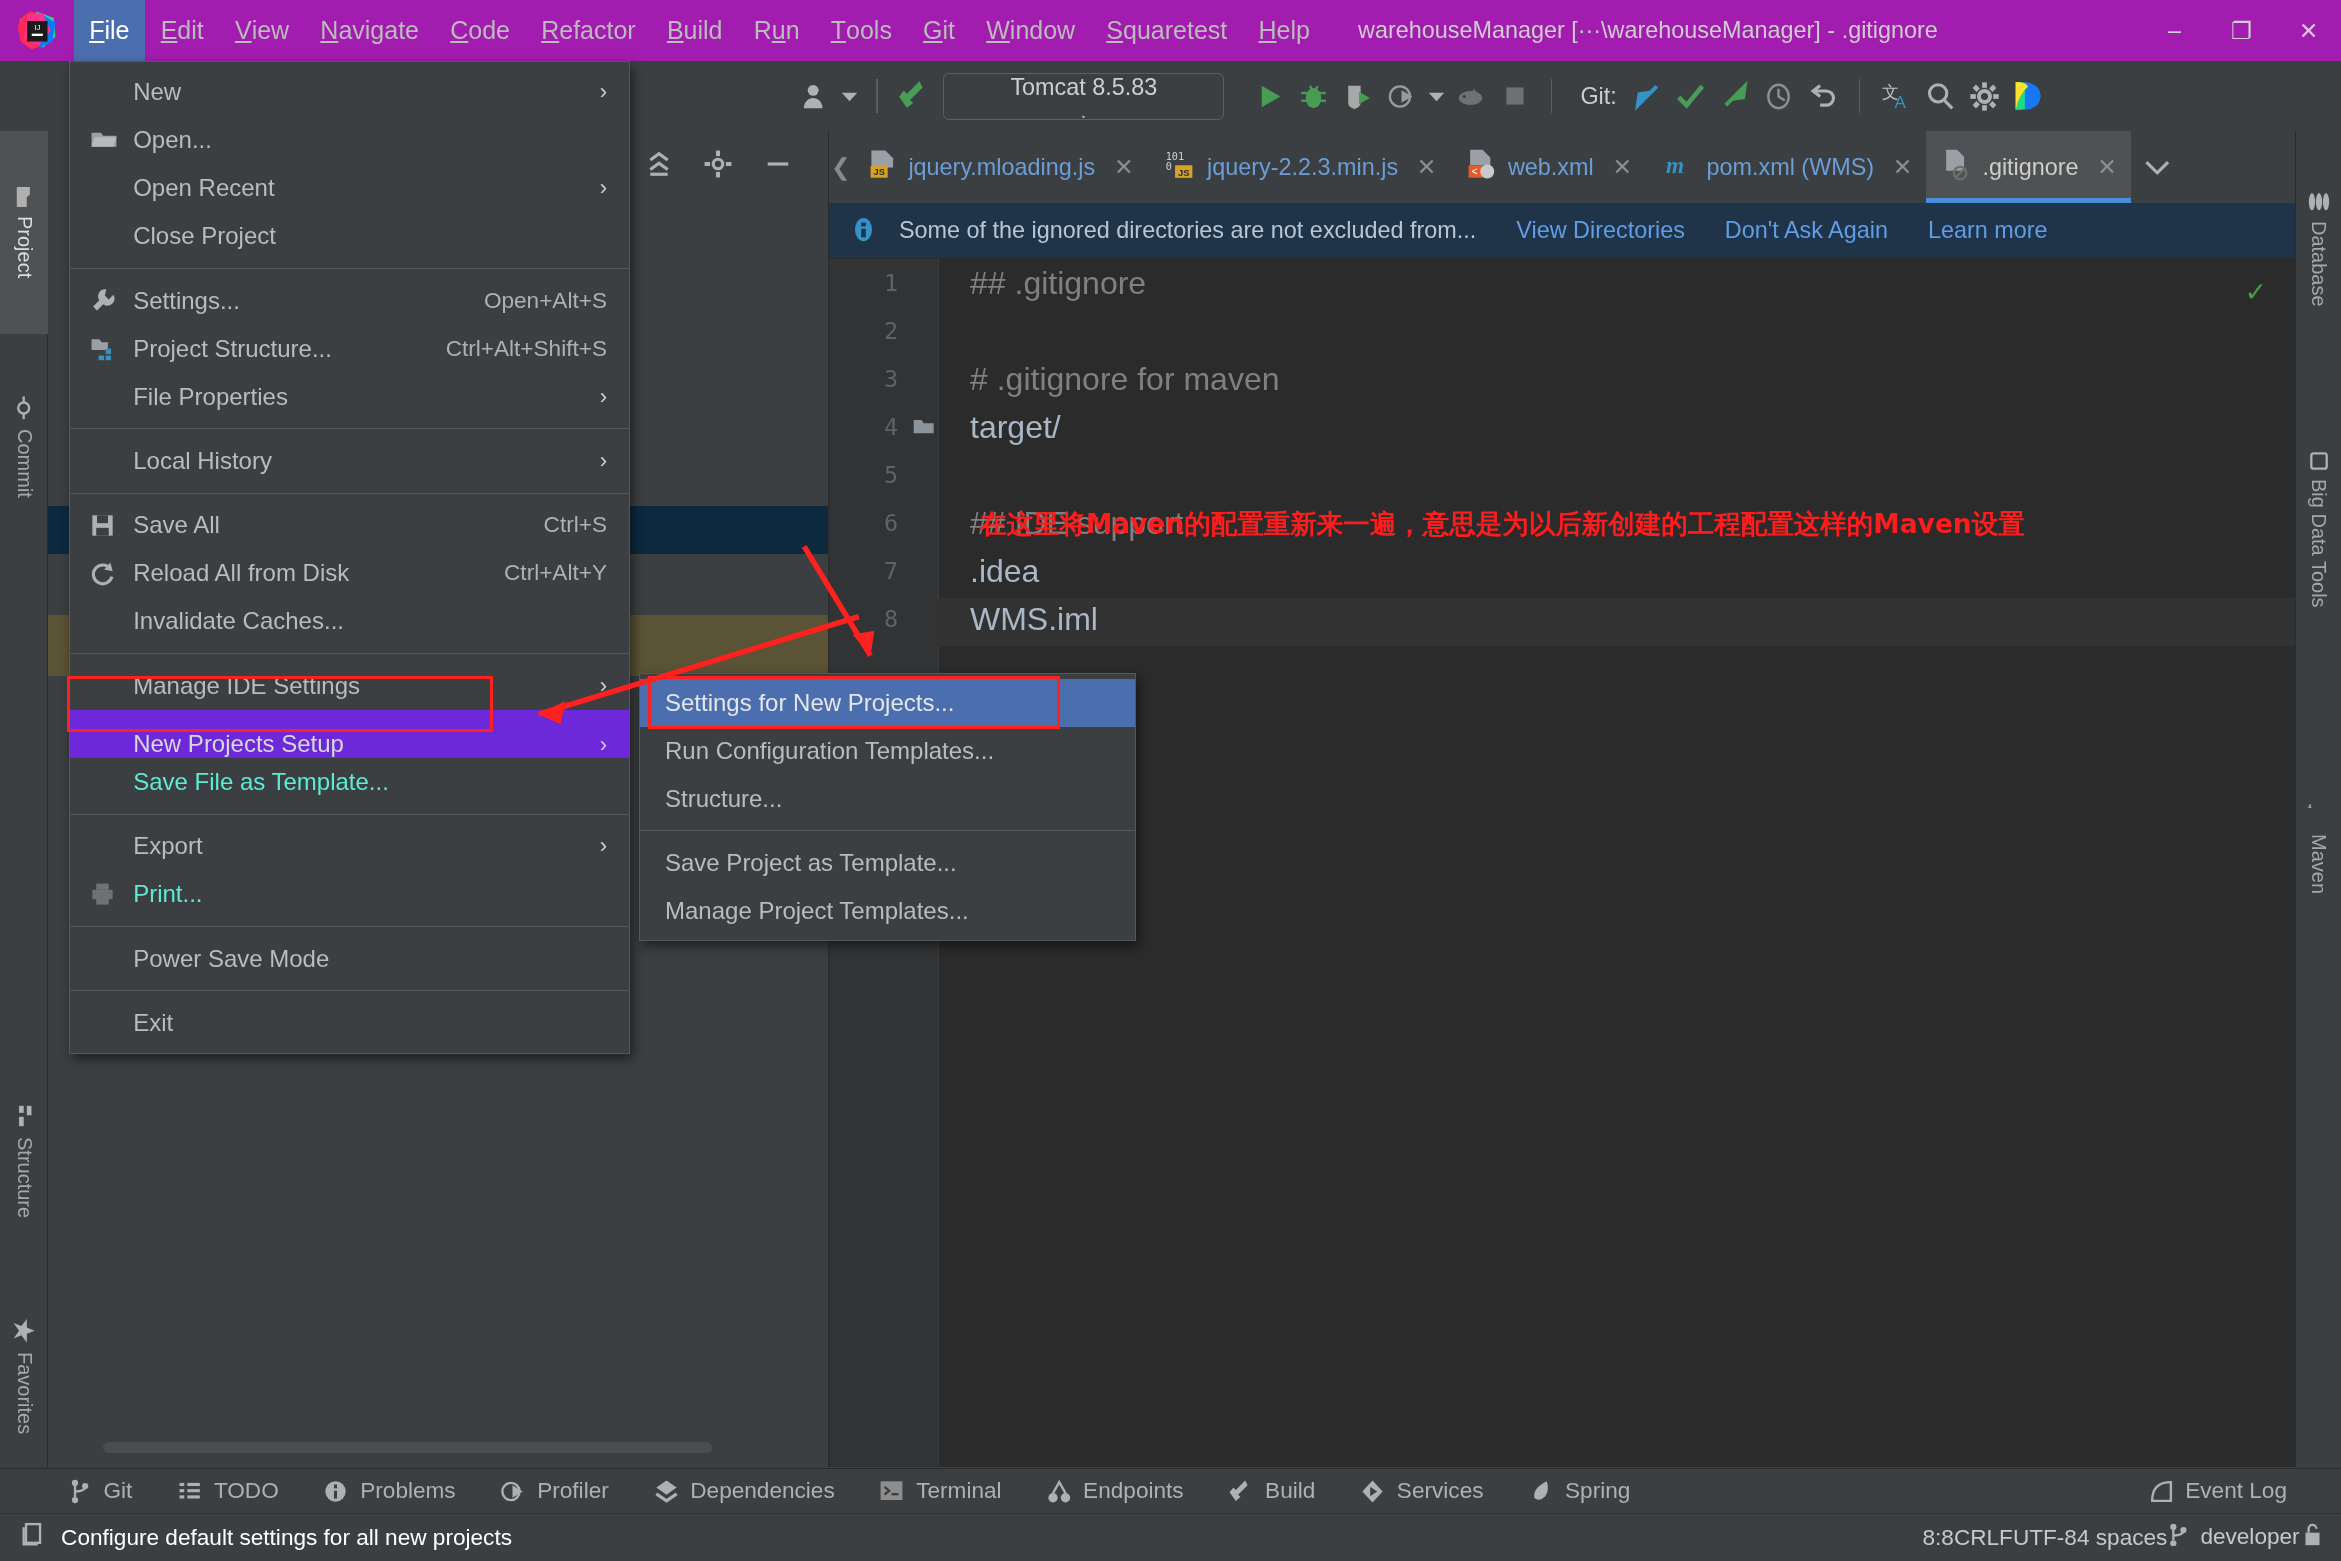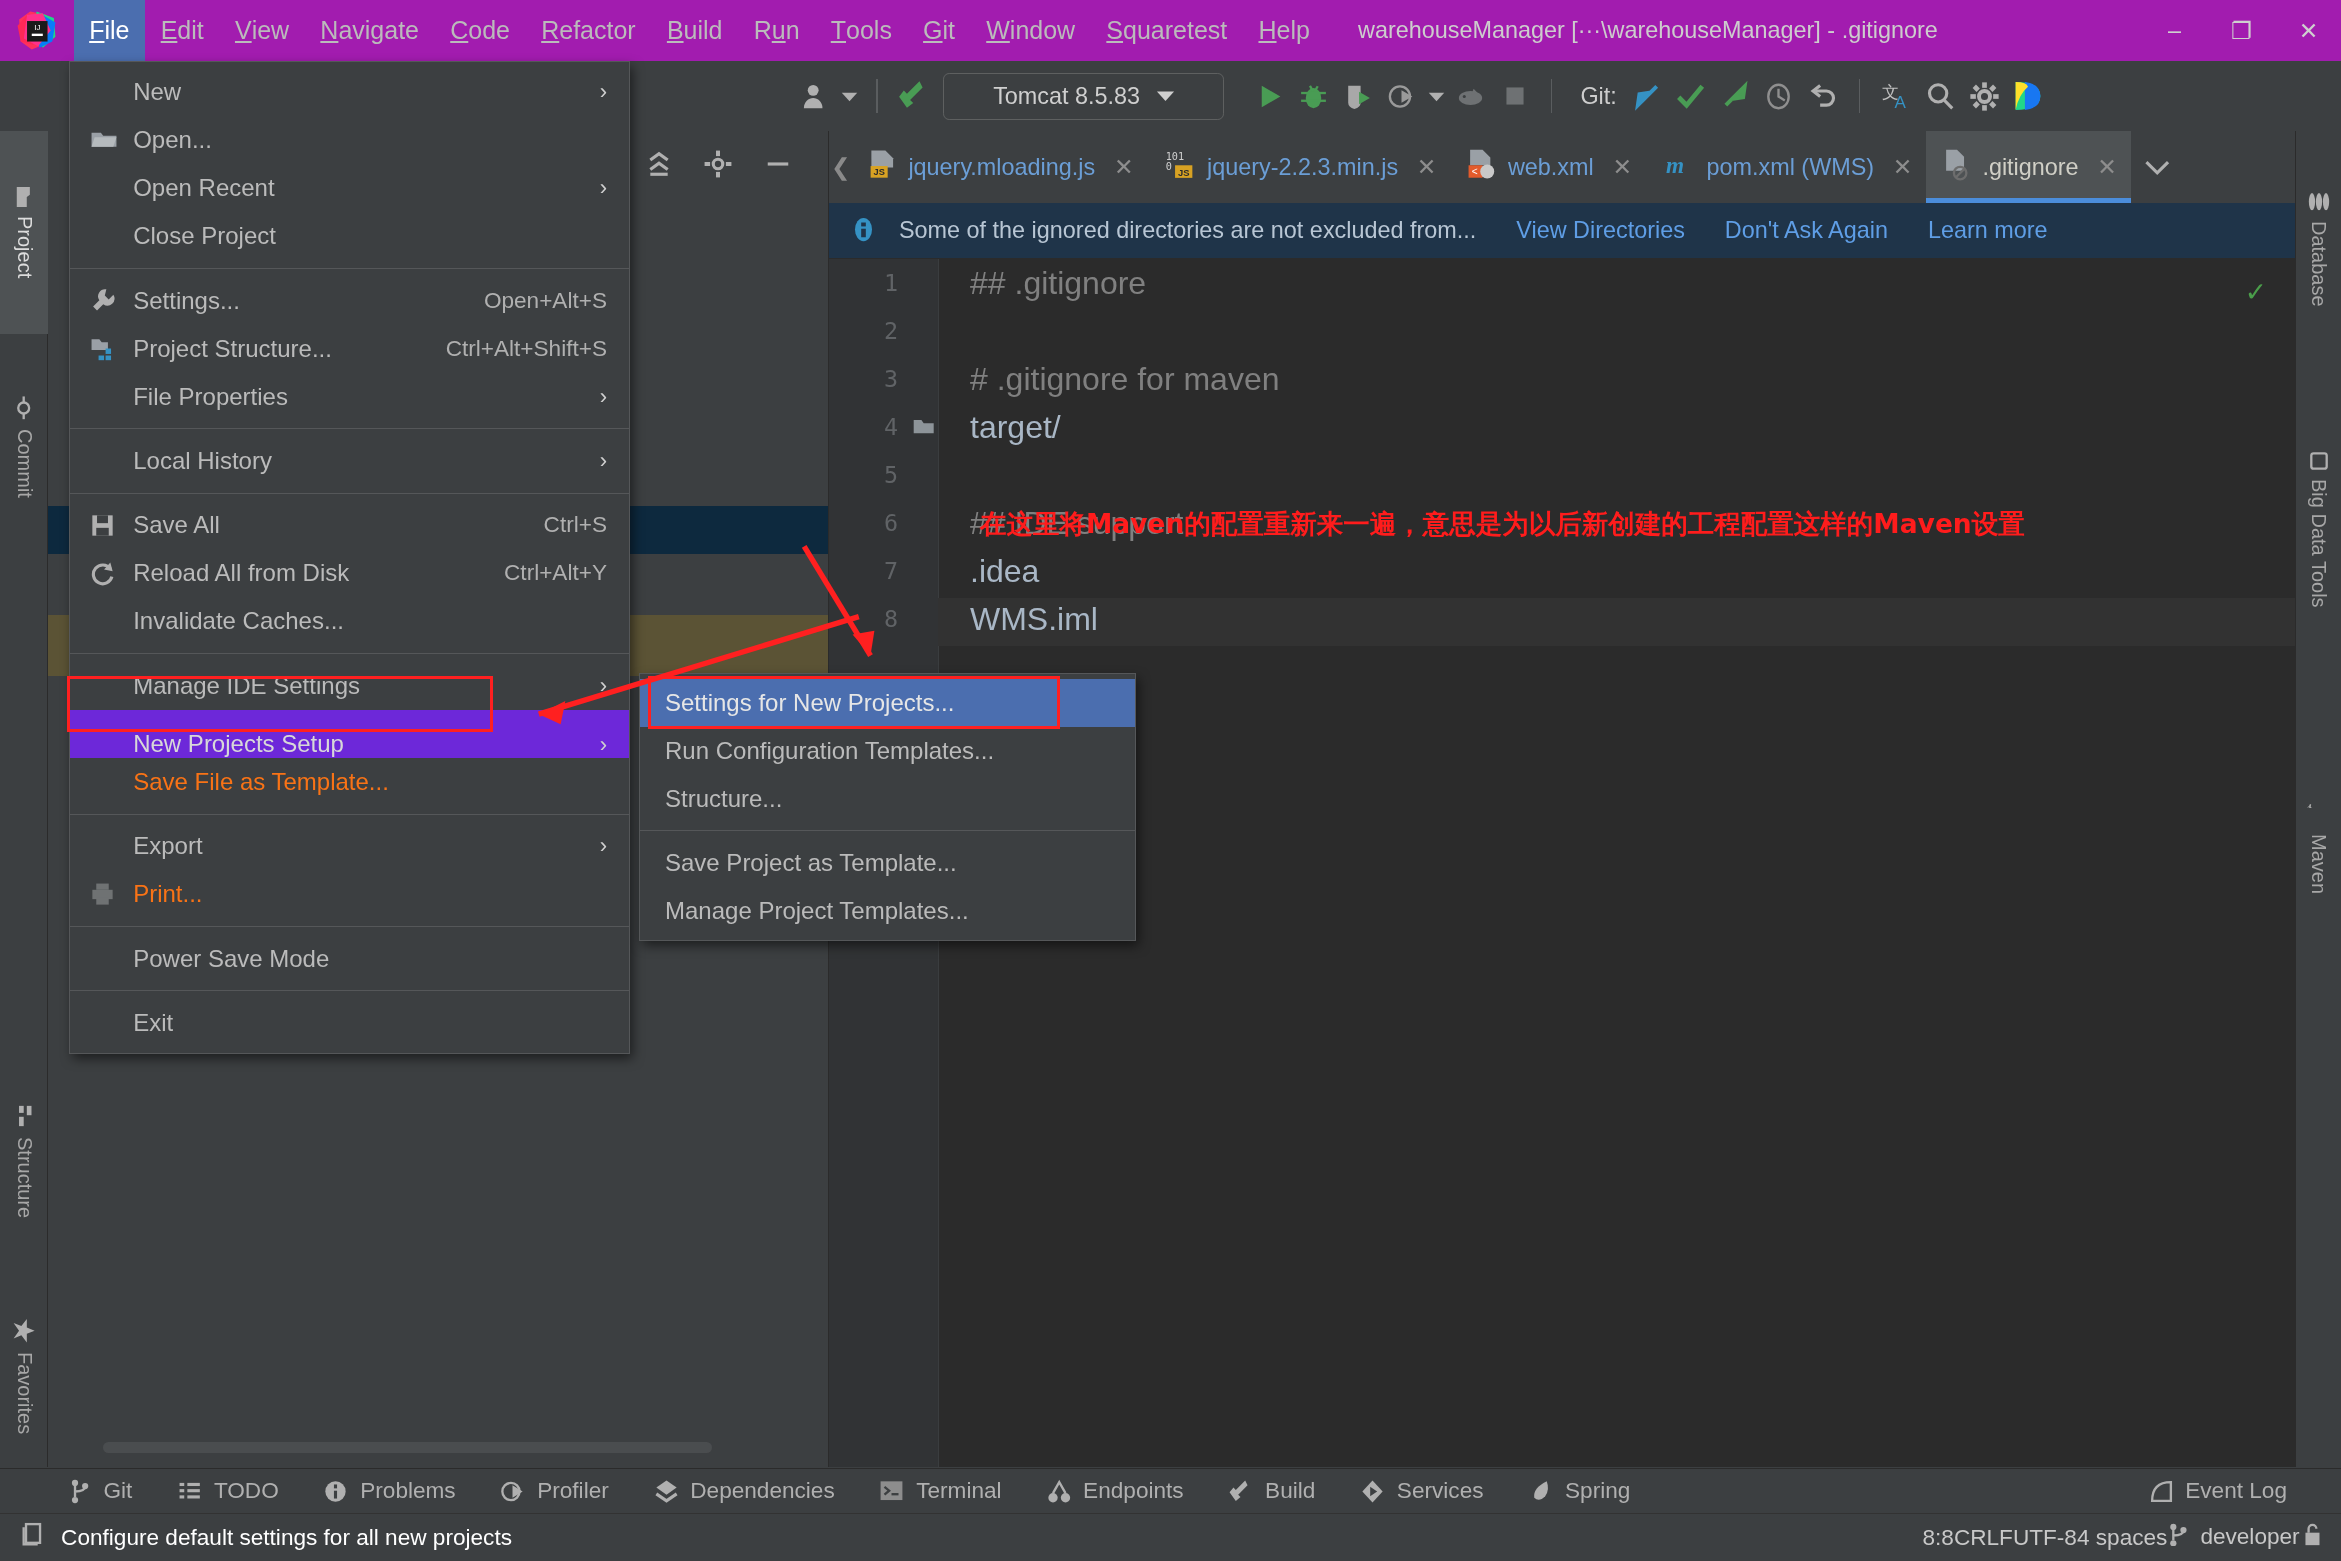--- a/index.html
+++ b/index.html
@@ -43,7 +43,7 @@
   .run-config {
     display:flex; align-items:center; justify-content:center; gap:15.6px;
     min-width:281px; height:47px; border:1.6px solid #5e6060; border-radius:6.2px;
-    color:#cfcfcf; font-size:23.4px; padding:0 20px; margin-left:7.8px;
+    color:#cfcfcf; font-size:23.4px; padding:0 20px; margin-left:7.8px;flex-direction:column;
   }
   .git-label { color:#cdcdcd; font-size:23.4px; margin:0 7.8px 0 14px; }
 

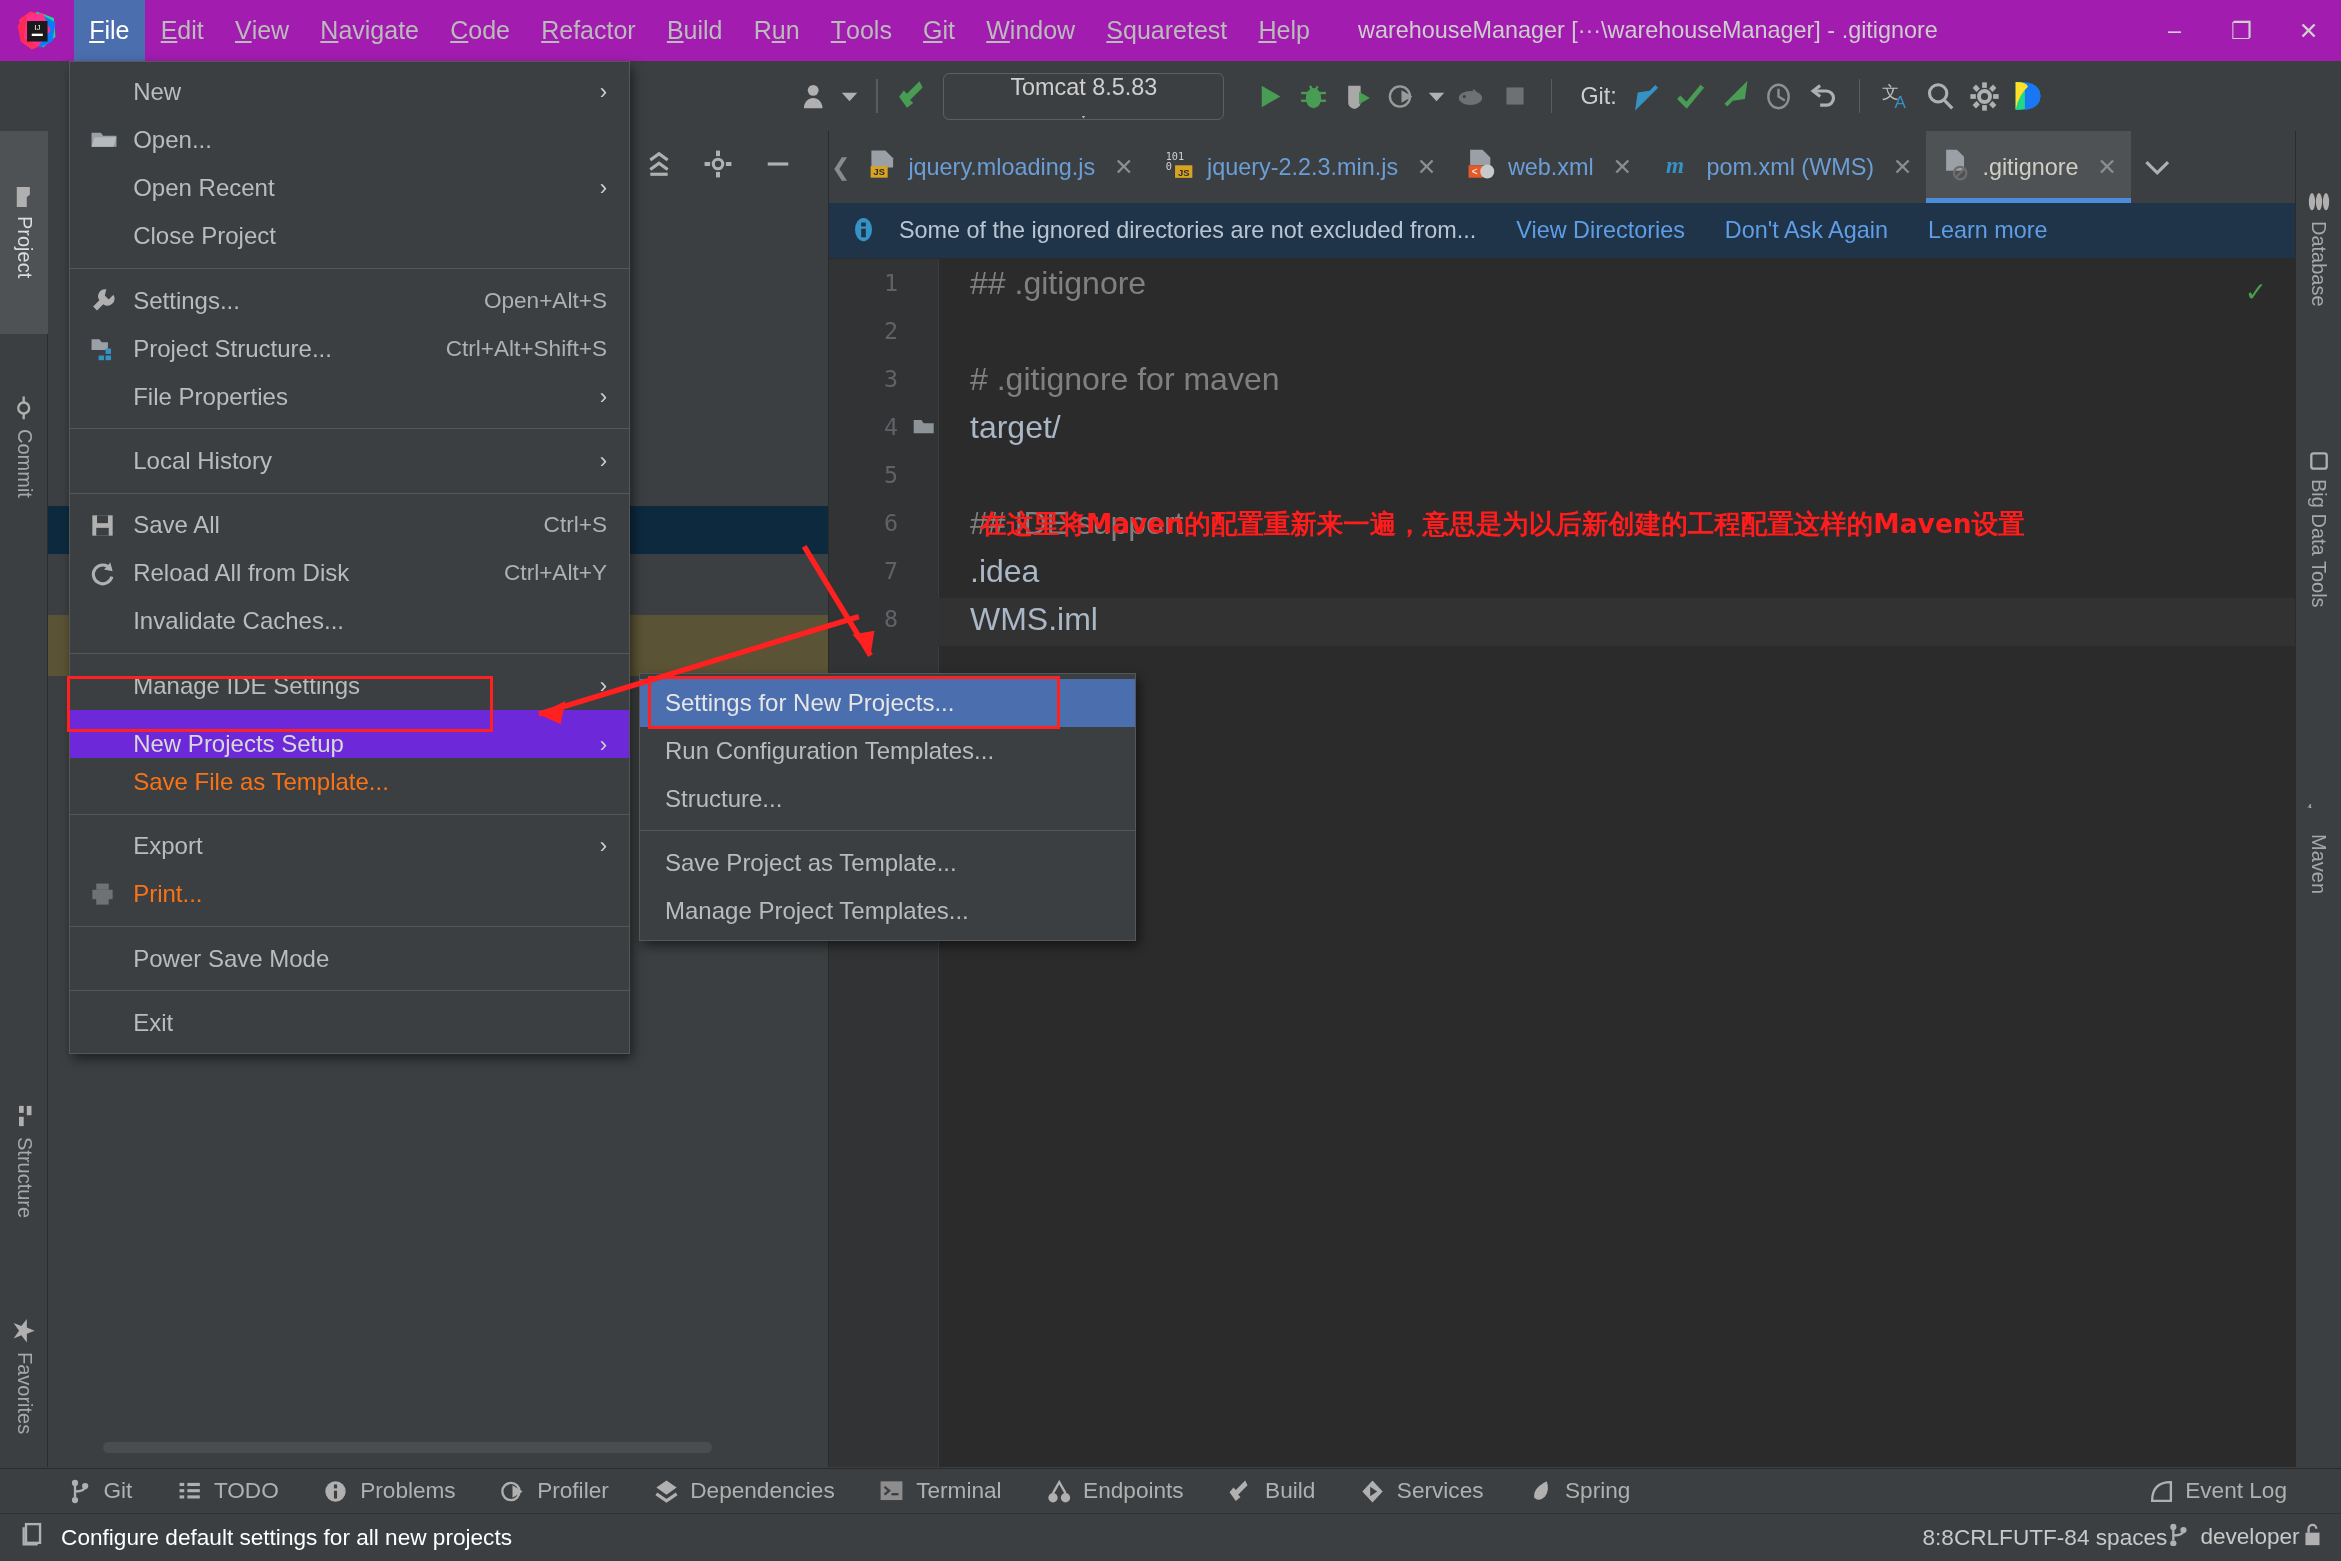--- a/index.html
+++ b/index.html
@@ -171,7 +171,7 @@
   .mi .mkey { position:absolute; right:22px; color:#b0b0b0; font-size:22.6px; }
   .mi .marrow { position:absolute; right:22px; color:#cfcfcf; font-size:22px; }
   .mi.highlight { background:#6d28d9; color:#d8d8d8;align-items:flex-end; }
-  .mi.disabled { color:#f97316; }
+  .mi.disabled { color:#5eead4; }
   .msep { height:0.8px; background:#555759; margin:7.8px 0; }
 
   

